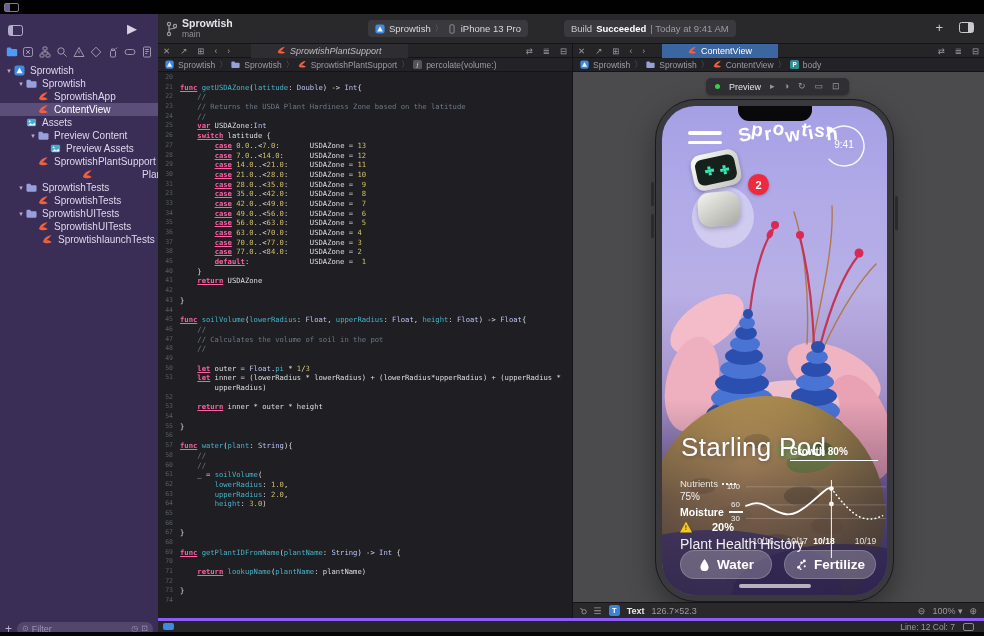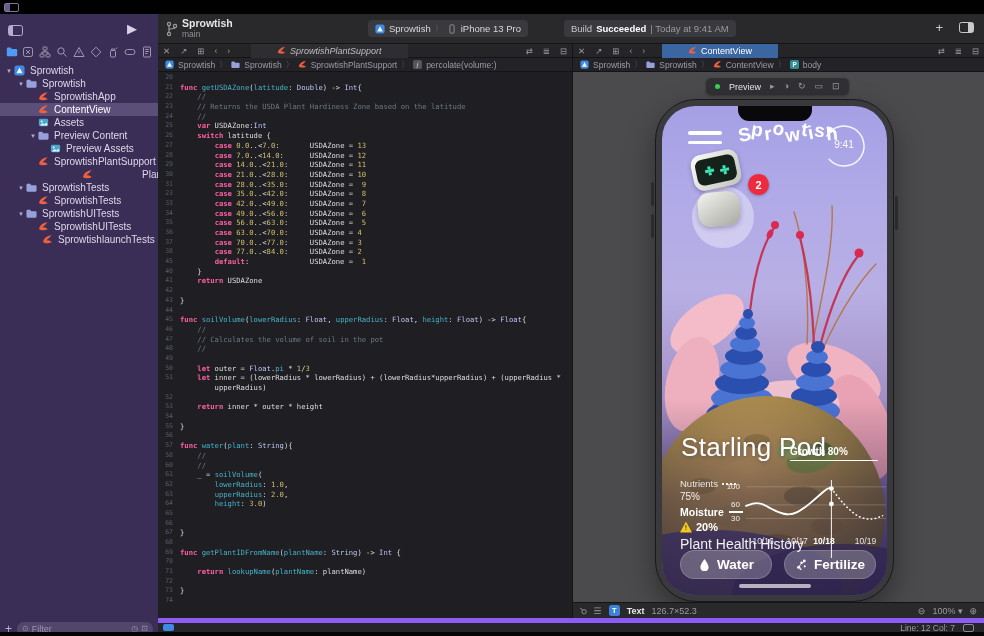--- a/index.html
+++ b/index.html
@@ -70,7 +70,7 @@
   .crow { display:flex; height:9.7px; line-height:9.7px; font-family:"DejaVu Sans Mono", monospace; font-size:7.2px; white-space:pre; }
   .ln { width:22px; text-align:right; padding-right:7px; color:#565b66; font-size:6.5px; flex:none; }
   .src { color:#dfdfe2; }
-  .tok-k { color:#fc5fa3; font-weight:bold; }
+  .tok-k { color:#fc5fa3; font-weight:bold;text-decoration:underline; }
   .tok-fn { color:#45b2c8; }
   .tok-ty { color:#b9c3f2; }
   .tok-n { color:#d3bf69; }

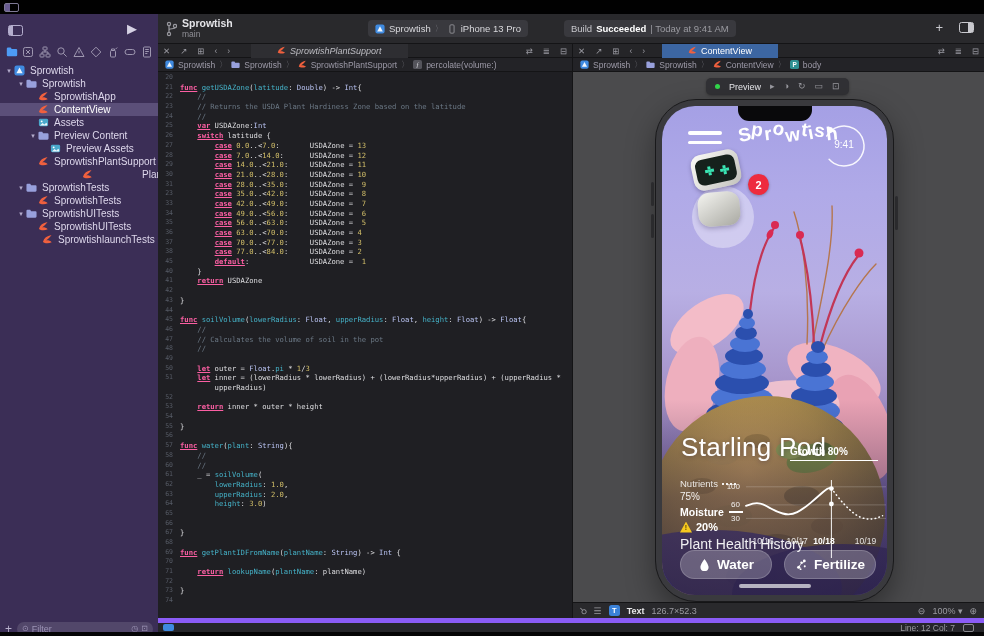--- a/index.html
+++ b/index.html
@@ -234,7 +234,7 @@
             </svg></span>
           <span>ContentView</span>
         </div>
-        <div class="tree-row" style="padding-left: 28px;">
+        <div class="tree-row" style=" margin-left: 16px;">
           <span class="chev"></span>
           <span class="ticon"><svg viewBox="0 0 12 12">
               <rect x="1" y="2" width="10" height="8" rx="1.5" fill="#4aa8cc"></rect>

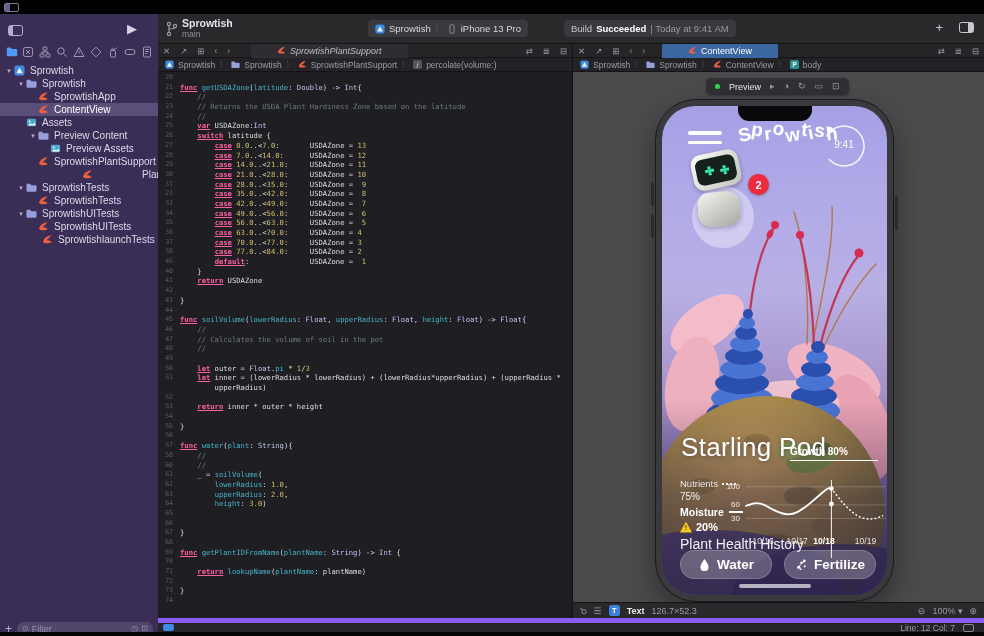--- a/index.html
+++ b/index.html
@@ -125,7 +125,7 @@
   .leg-val { font-size:10px; margin-top:2px; color:rgba(255,255,255,.9); }
   .leg-moi { left:18px; top:400px; font-weight:bold; }
   .leg-moi .lab { display:flex; align-items:center; gap:5px; font-size:10.5px; }
-  .warnrow { display:flex; align-items:center; gap:4px; margin-top:3px; font-size:11px; }
+  .warnrow { display:flex; align-items:center; gap:20px; margin-top:3px; font-size:11px; }
   .warn { width:12px; height:11px; background:#f6c91e; clip-path:polygon(50% 0,100% 100%,0 100%); position:relative; display:flex; align-items:flex-end; justify-content:center; color:#5c4508; font-size:7px; font-weight:bold; line-height:10px; }
   .ytick { position:absolute; width:22px; left:56px; text-align:right; color:rgba(255,255,255,.9); font-size:8px; }
   .xtick { position:absolute; top:430px; transform:translateX(-50%); color:rgba(255,255,255,.85); font-size:8.5px; }

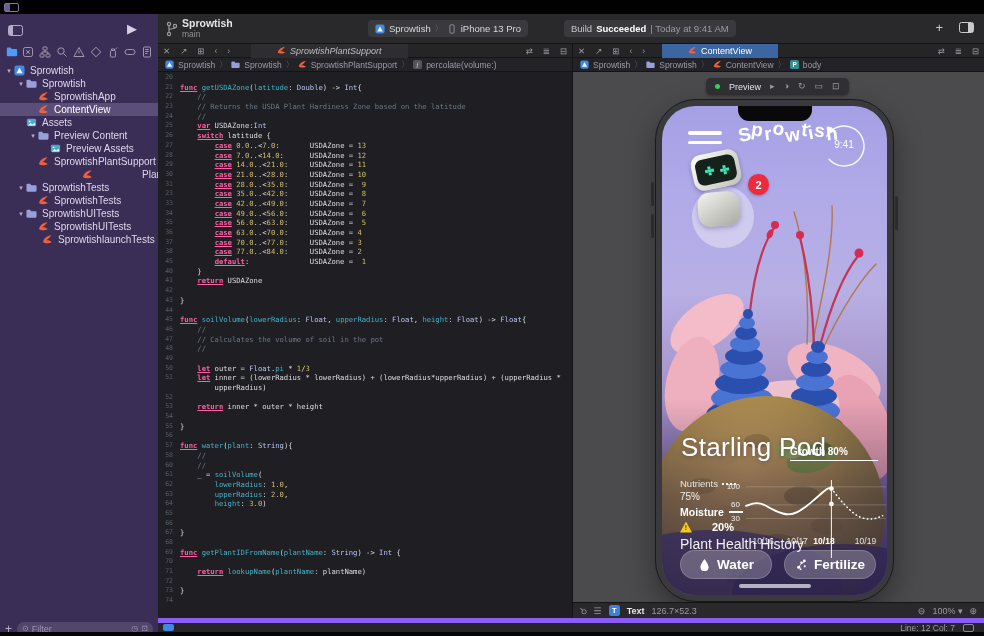--- a/index.html
+++ b/index.html
@@ -86,7 +86,7 @@
   .cb-type { color:#e8e8ea; font-weight:bold; font-size:9px; }
   .cb-size { color:#9a9aa0; }
   .cb-space { flex:1; }
-  .statusbar { left:158px; top:618px; width:826px; height:14px; background:#26262a; border-top:5px solid #8b5cf6; display:flex; align-items:center; font-size:8.5px; color:#9a9aa0; }
+  .statusbar { left:158px; top:618px; width:826px; height:14px; background:#26262a; border-top:3px solid #8b5cf6; display:flex; align-items:center; font-size:8.5px; color:#9a9aa0; }
   .bp-chip { width:11px; height:7px; background:#3f8ae0; border-radius:2px; margin-left:5px; }
   .sb-space { flex:1; }
   .linecol { margin-right:8px; }

